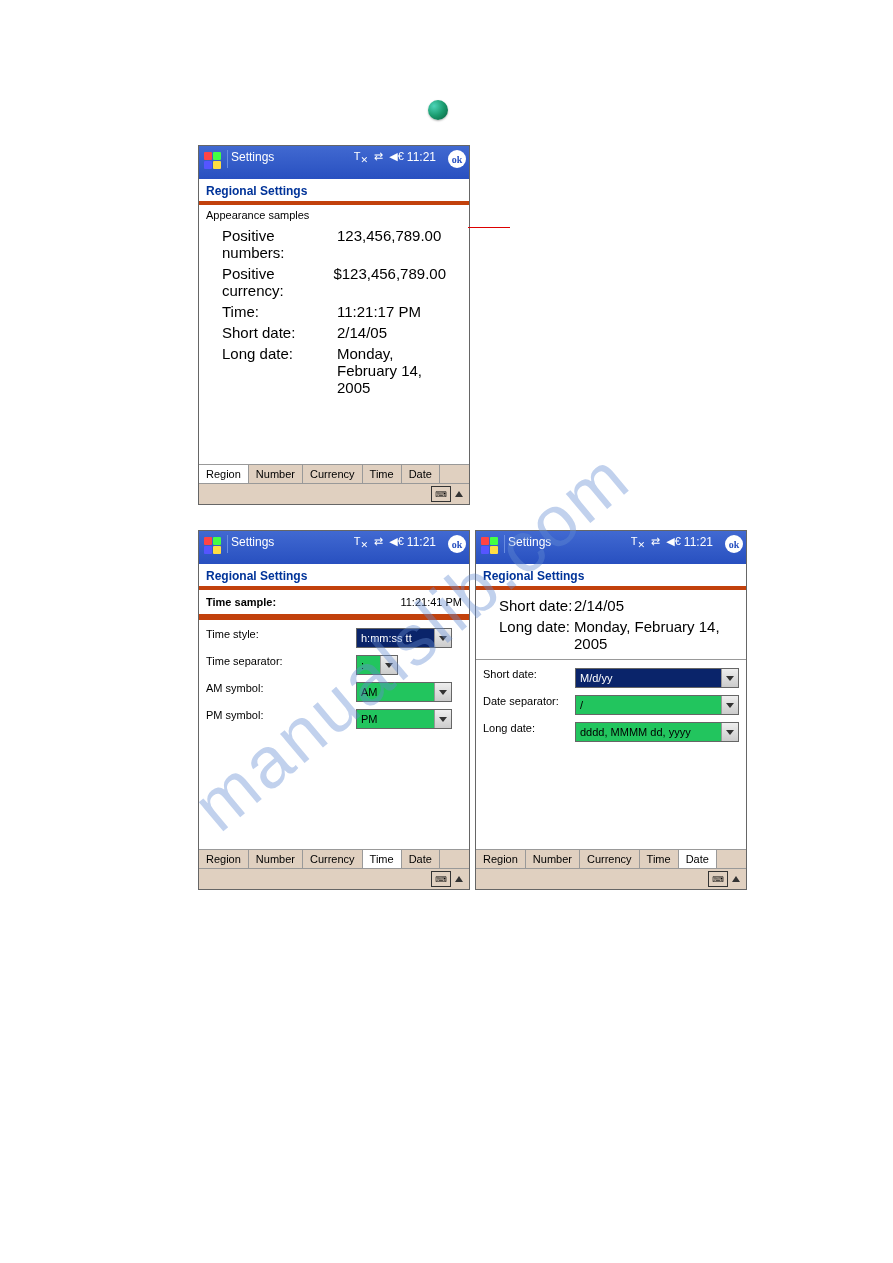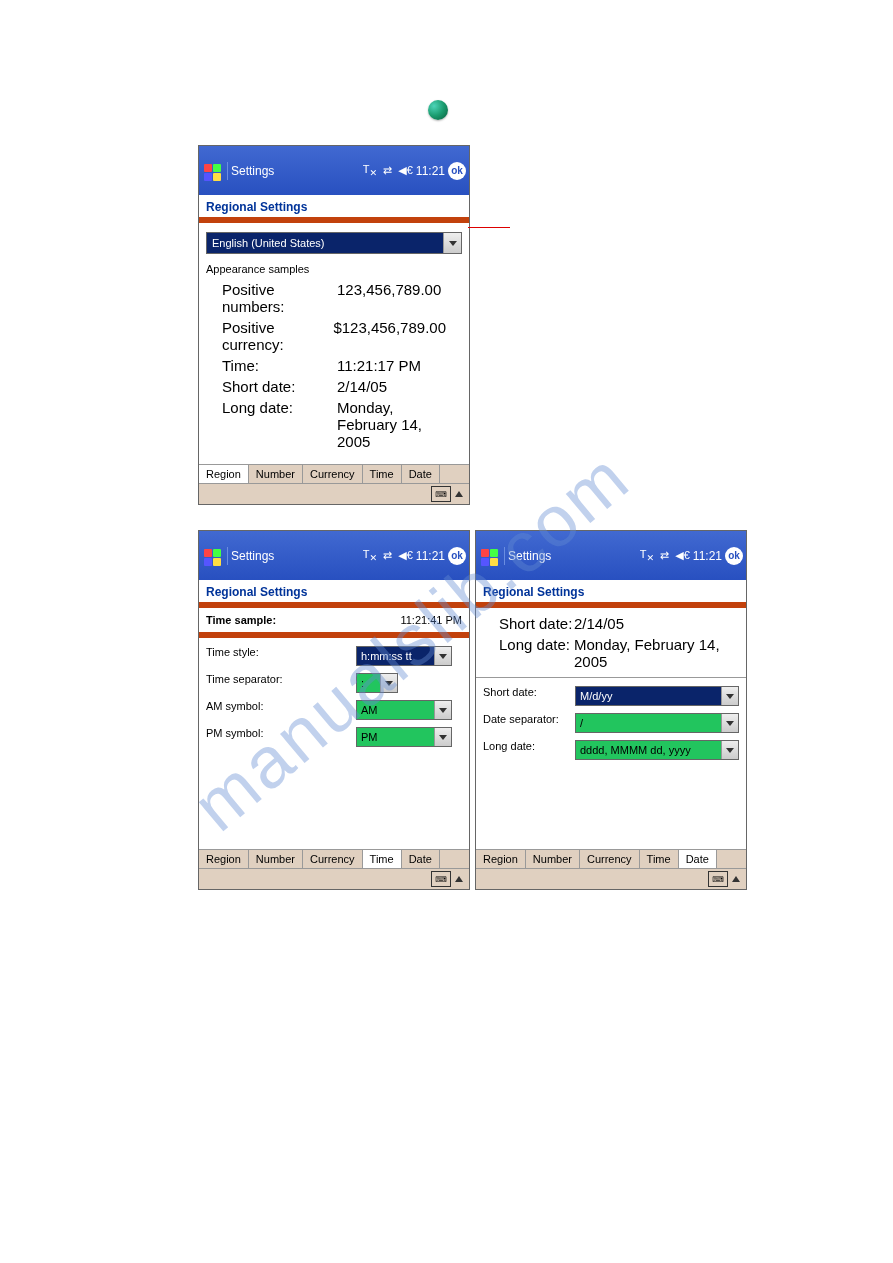--- a/index.html
+++ b/index.html
@@ -5,7 +5,7 @@
 body{margin:0;background:#fff;font-family:Tahoma,Arial,sans-serif;font-size:11px;color:#000;position:relative;width:893px;height:1263px}
 .globe{position:absolute;left:428px;top:100px;width:20px;height:20px;border-radius:50%;background:radial-gradient(circle at 30% 30%,#4dd4b8 0%,#1a9b6e 50%,#0a5a3a 100%);box-shadow:0 1px 2px rgba(0,0,0,.3)}
 .dev{position:absolute;width:270px;border:1px solid #666;background:#fff}
-.tbar{height:25px;background:linear-gradient(to bottom,#4169d1 0%,#2850c0 100%);display:flex;align-items:center;padding:12px 3px;color:#fff;font-size:12px}
+.tbar{height:25px;background:linear-gradient(to bottom,#4169d1 0%,#2850c0 100%);display:flex;padding:4px 3px;color:#fff;font-size:12px}
 .wlogo{width:18px;height:18px;margin-right:4px;position:relative}
 .wlogo:before{content:"";position:absolute;width:8px;height:8px;background:#f44;top:2px;left:2px;border-radius:1px;box-shadow:9px 0 #4f4,0 9px #55f,9px 9px #fd4}
 .dvd{width:1px;height:18px;background:#6a8de0;margin:0 3px}

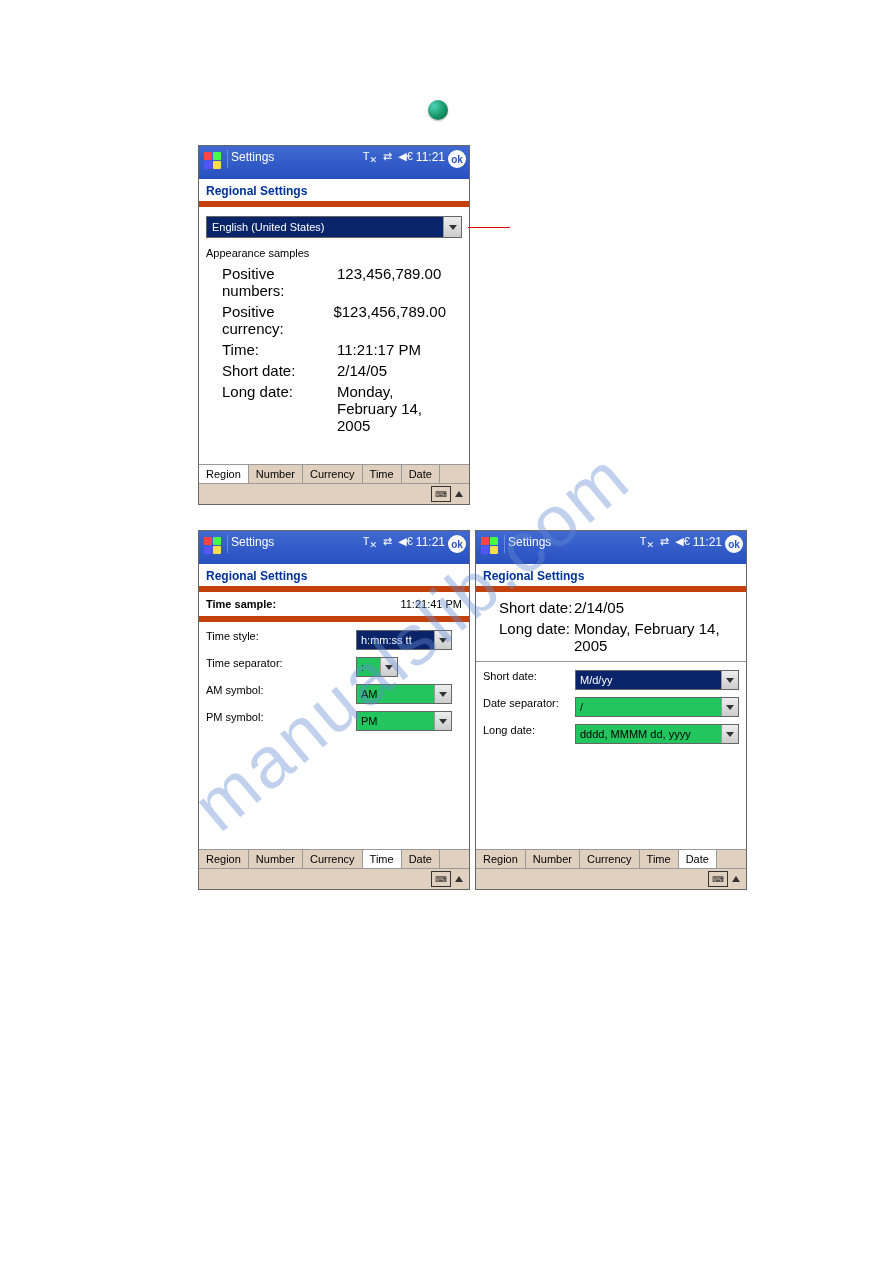--- a/index.html
+++ b/index.html
@@ -11,7 +11,7 @@
 .dvd{width:1px;height:18px;background:#6a8de0;margin:0 3px}
 .sp{flex:1}
 .icn{margin:0 3px;font-size:11px;color:#fff}
-.okb{width:18px;height:18px;border-radius:50%;background:#fff;color:#2850c0;display:flex;align-items:center;justify-content:center;font-weight:bold;font-size:10px;margin-left:3px;font-family:Liberation Sans, sans-serif}
+.okb{width:18px;height:18px;border-radius:50%;background:#fff;color:#2850c0;display:flex;align-items:center;justify-content:center;font-weight:bold;font-size:10px;margin-left:12px;font-family:Liberation Serif, serif}
 .stitle{color:#003399;font-weight:bold;padding:5px 7px 3px;font-size:12px;border-bottom:6px solid #c2410c}
 
 .ddl{height:20px;display:flex;border:1px solid #666}

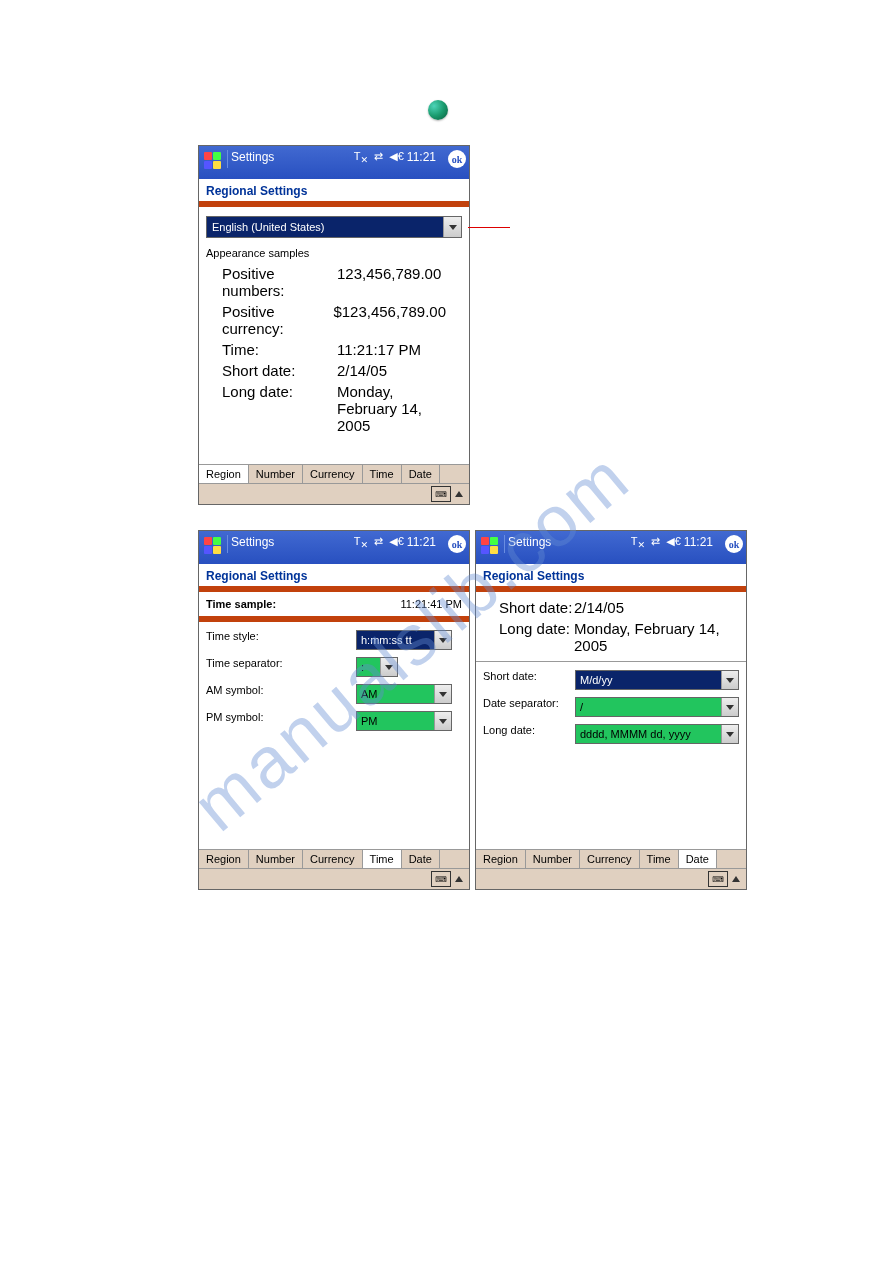--- a/index.html
+++ b/index.html
@@ -12,7 +12,7 @@
 .sp{flex:1}
 .icn{margin:0 3px;font-size:11px;color:#fff}
 .okb{width:18px;height:18px;border-radius:50%;background:#fff;color:#2850c0;display:flex;align-items:center;justify-content:center;font-weight:bold;font-size:10px;margin-left:12px;font-family:Liberation Serif, serif}
-.stitle{color:#003399;font-weight:bold;padding:5px 7px 3px;font-size:12px;border-bottom:6px solid #c2410c}
+.stitle{color:#003399;font-weight:bold;padding:5px 7px 3px;font-size:12px;border-bottom:4px solid #c2410c}
 
 .ddl{height:20px;display:flex;border:1px solid #666}
 .ddl.sel{background:#0a246a;color:#fff}

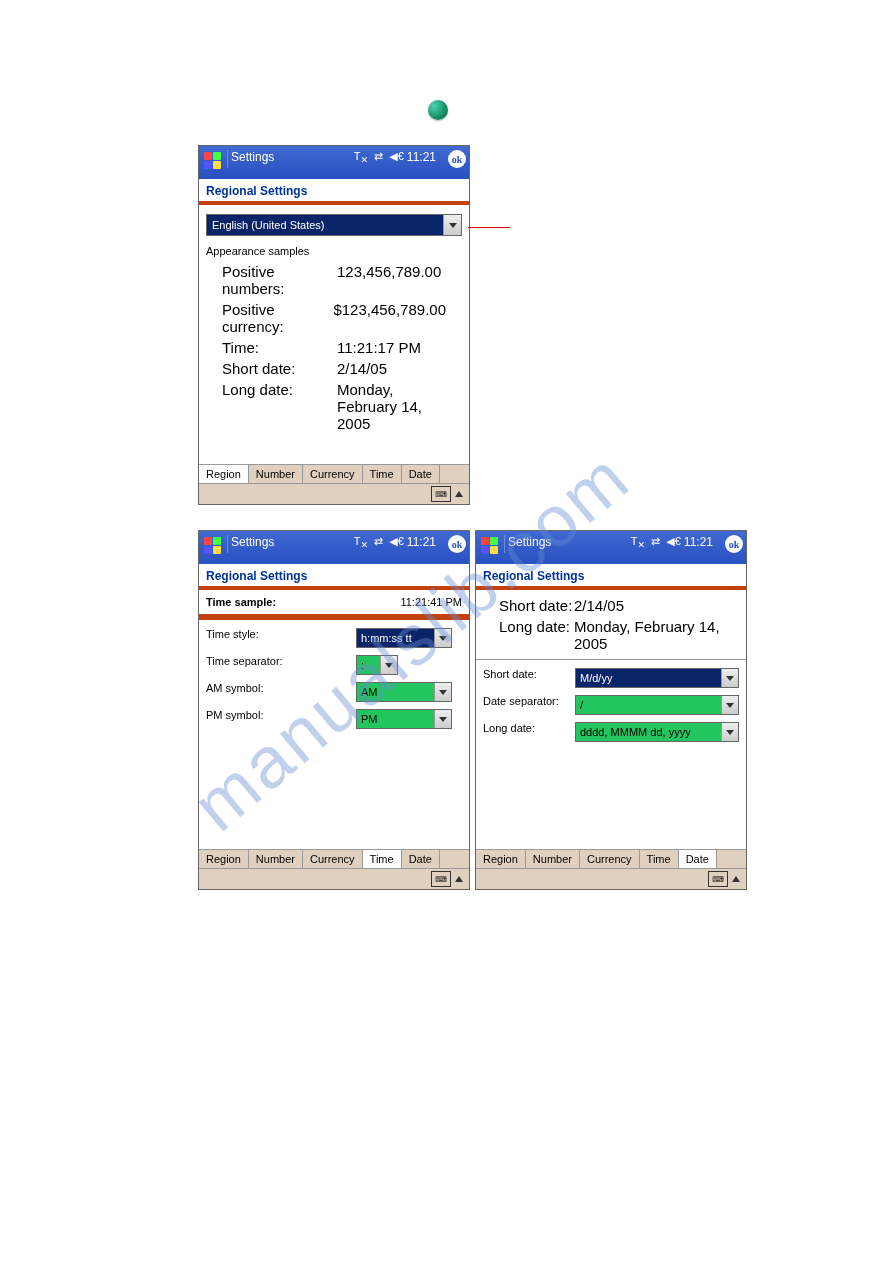--- a/index.html
+++ b/index.html
@@ -59,14 +59,6 @@
     <div class="okb">ok</div>
   </div>
   <div class="stitle">Regional Settings</div>
-  <div style="padding:9px 7px 5px">
-    <div class="ddl sel">
-      <div class="ddl-txt">English (United States)</div>
-      <div class="ddl-btn">
-          <div class="tdn"></div>
-        </div>
-    </div>
-  </div>
   <div class="sech">Appearance samples</div>
   <div class="rows">
     <div class="row">

